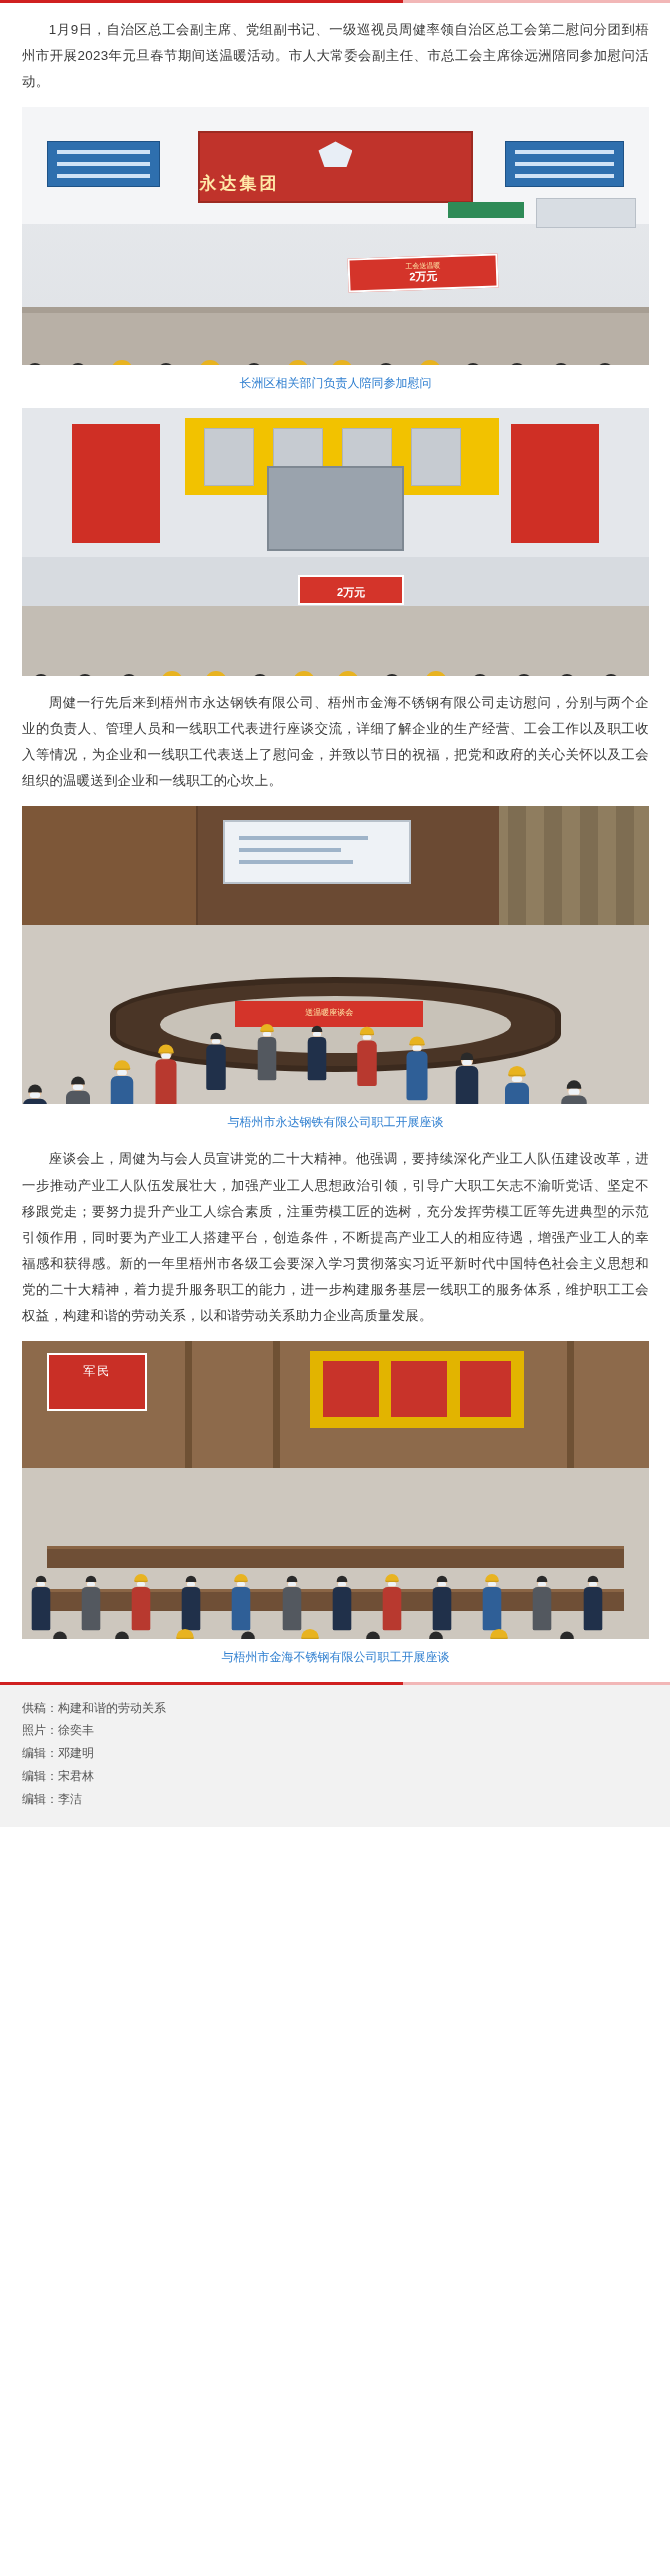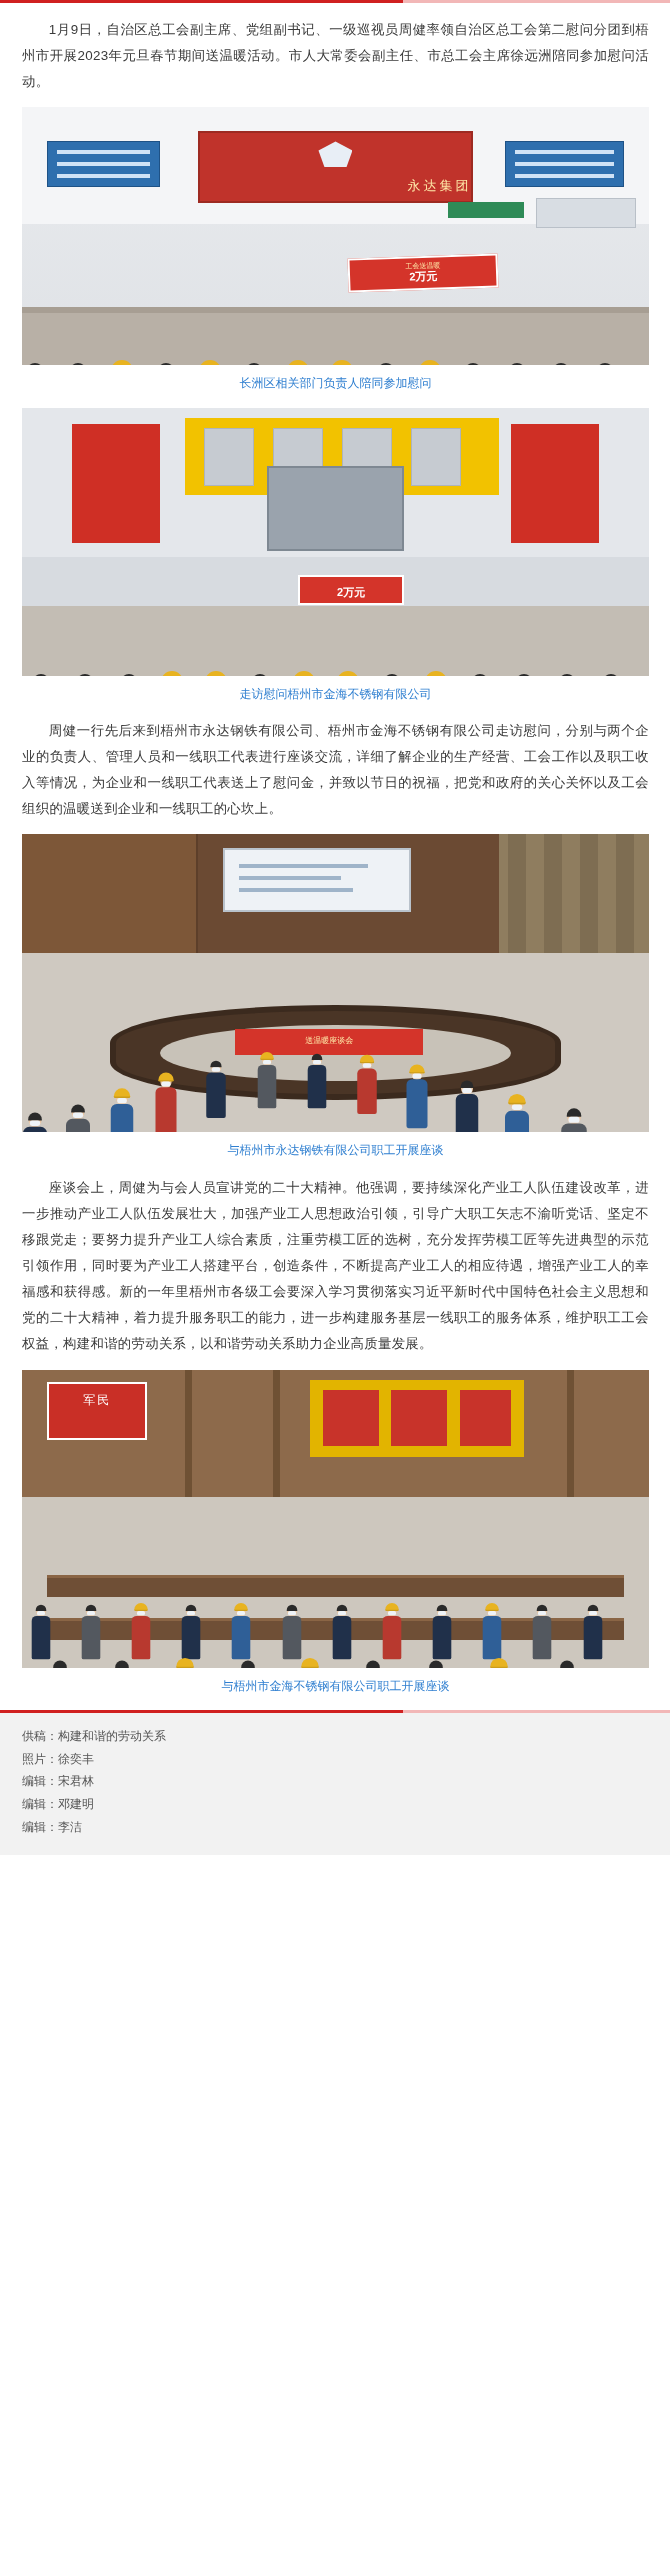--- a/index.html
+++ b/index.html
@@ -72,7 +72,7 @@
   .s1 .ceil { position:absolute; left:0; top:0; width:100%; height:26px; background:#d9dde2; border-bottom:1px solid #c7ccd2; }
   .s1 .redpanel { position:absolute; left:28%; top:24px; width:44%; height:72px; background:#c0332b; border:2px solid #9d2a22; }
   .s1 .redpanel .logo { position:absolute; left:50%; top:8px; transform:translateX(-50%); width:34px; height:26px; background:#e8eef6; clip-path: polygon(50% 0,100% 35%,82% 100%,18% 100%,0 35%); }
-  .s1 .redpanel .txt { position:absolute; left:0; bottom:6px; width:100%; text-align:right; color:#ffe9a8; font-size:13px; letter-spacing:3px; }
+  .s1 .redpanel .txt { position:absolute; left:0; bottom:6px; width:100%; text-align:left; color:#ffe9a8; font-size:17px; letter-spacing:3px;font-weight:bold; }
   .s1 .signL { position:absolute; left:4%; top:34px; width:18%; height:46px; background:#2e6fae; border:1px solid #1e5286; }
   .s1 .signR { position:absolute; right:4%; top:34px; width:19%; height:46px; background:#2e6fae; border:1px solid #1e5286; }
   .s1 .signR .ln, .s1 .signL .ln { position:absolute; left:8%; width:84%; height:4px; background:#cfe2f5; }

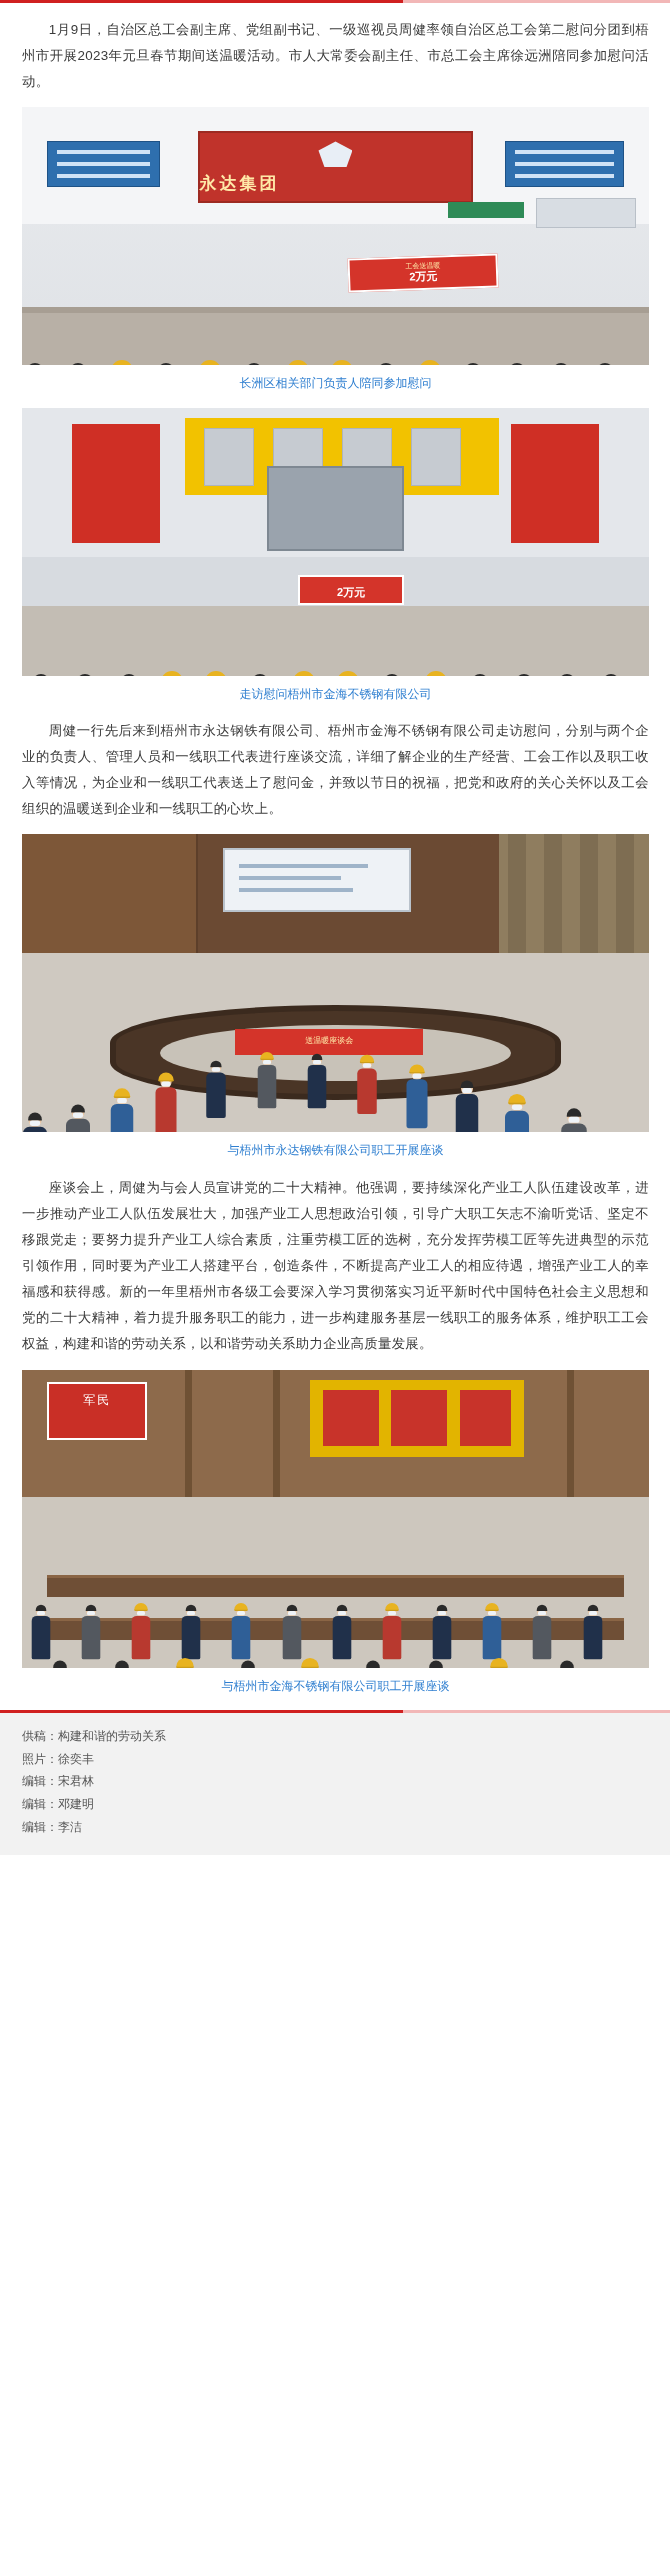--- a/index.html
+++ b/index.html
@@ -304,7 +304,6 @@
           </div>
         </div>
       </div>
-      <div class="caption">走访慰问梧州市金海不锈钢有限公司</div>
     </div>
 
     <p class="para">周健一行先后来到梧州市永达钢铁有限公司、梧州市金海不锈钢有限公司走访慰问，分别与两个企业的负责人、管理人员和一线职工代表进行座谈交流，详细了解企业的生产经营、工会工作以及职工收入等情况，为企业和一线职工代表送上了慰问金，并致以节日的祝福，把党和政府的关心关怀以及工会组织的温暖送到企业和一线职工的心坎上。</p>

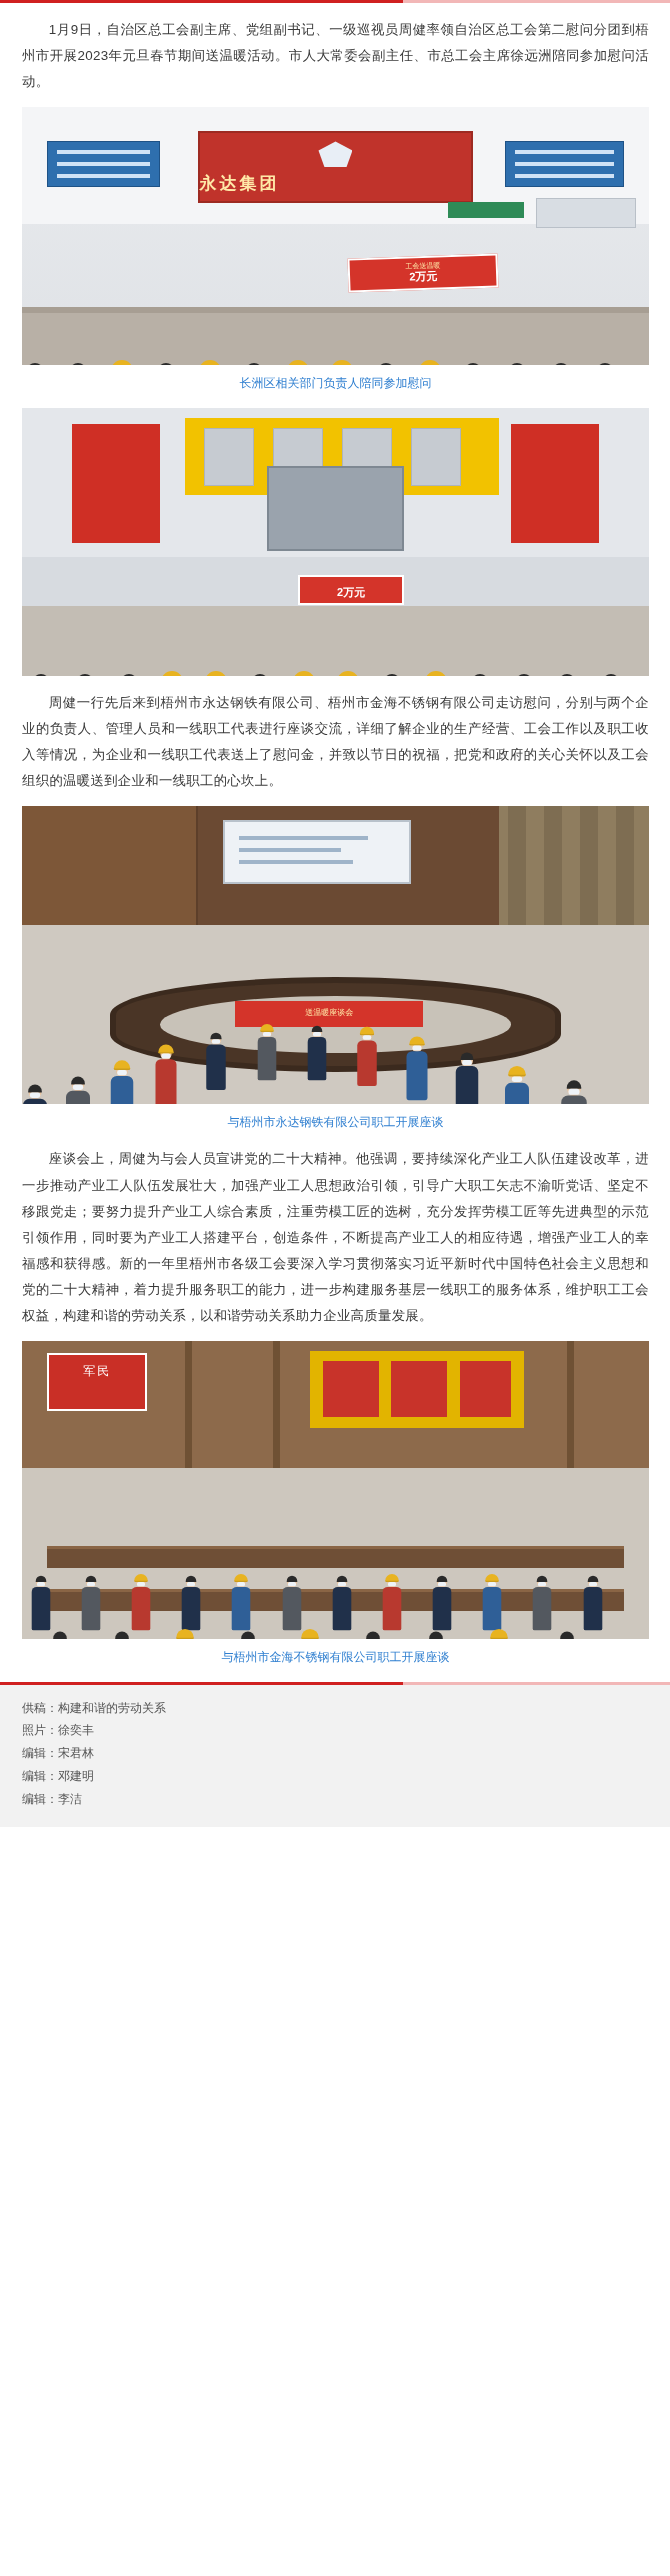--- a/index.html
+++ b/index.html
@@ -556,8 +556,8 @@
     <div class="footer">
       <div class="line">供稿：构建和谐的劳动关系</div>
       <div class="line">照片：徐奕丰</div>
+      <div class="line">编辑：邓建明</div>
       <div class="line">编辑：宋君林</div>
-      <div class="line">编辑：邓建明</div>
       <div class="line">编辑：李洁</div>
     </div>
   </div>

